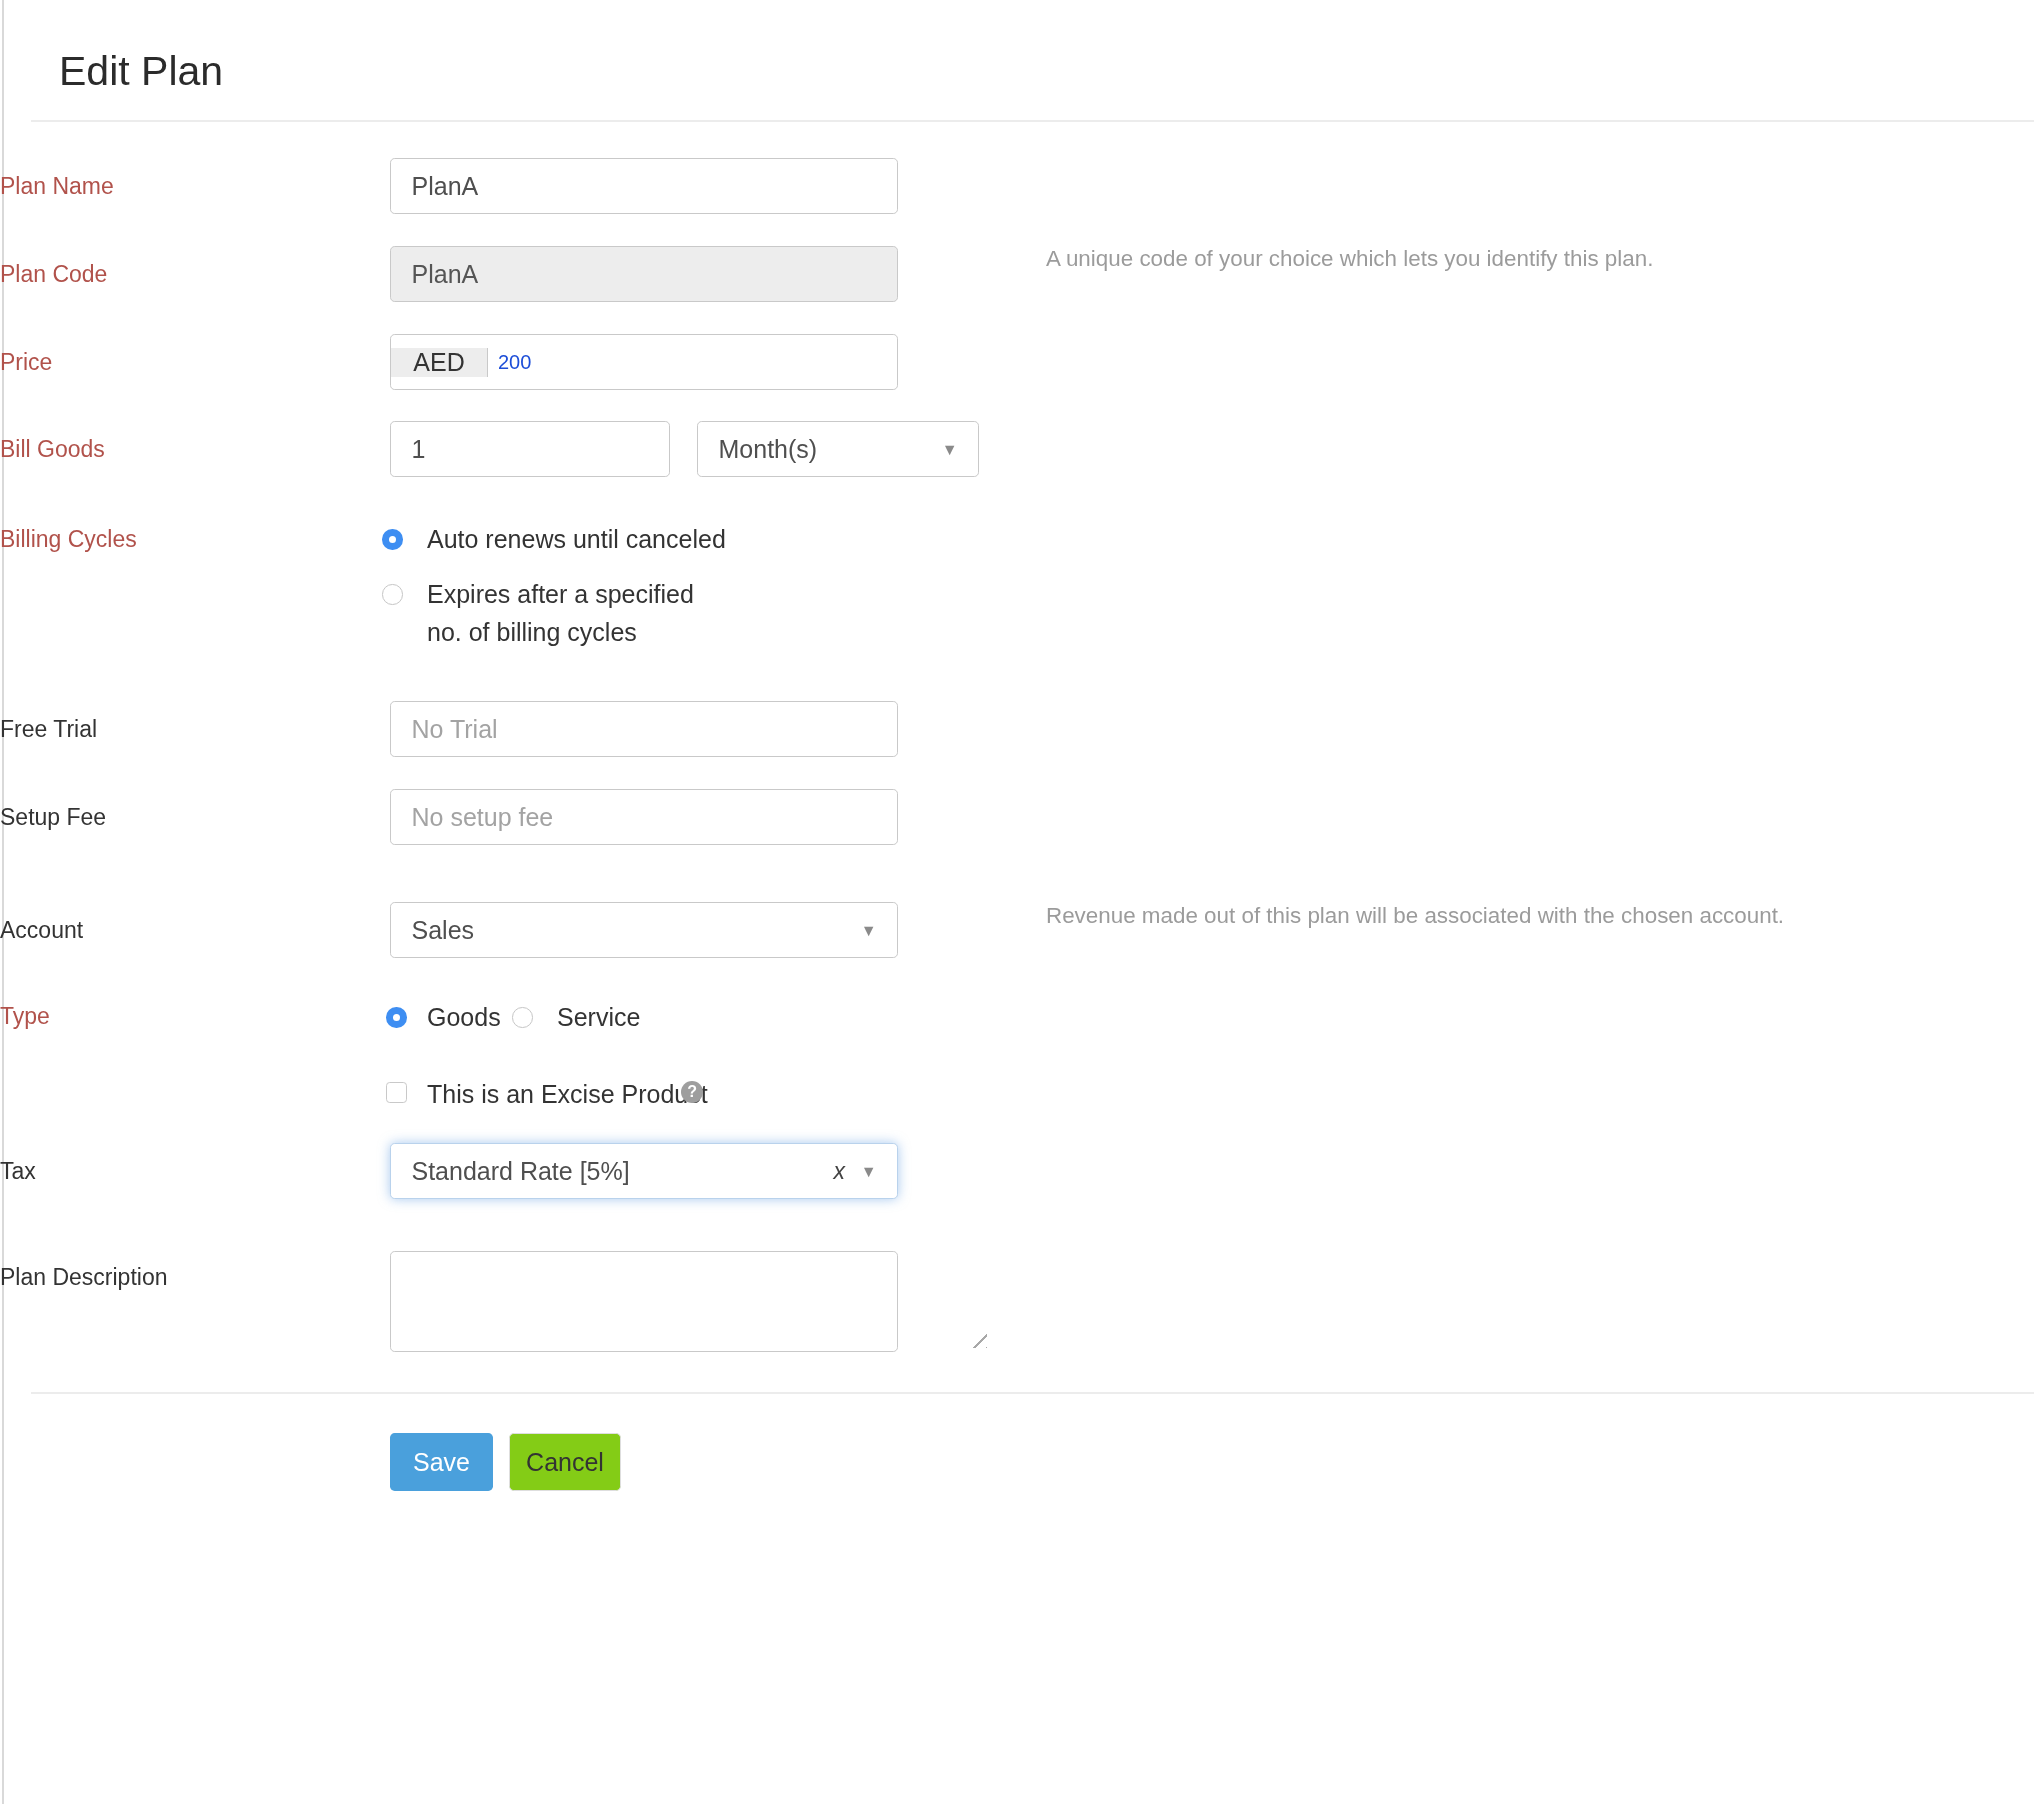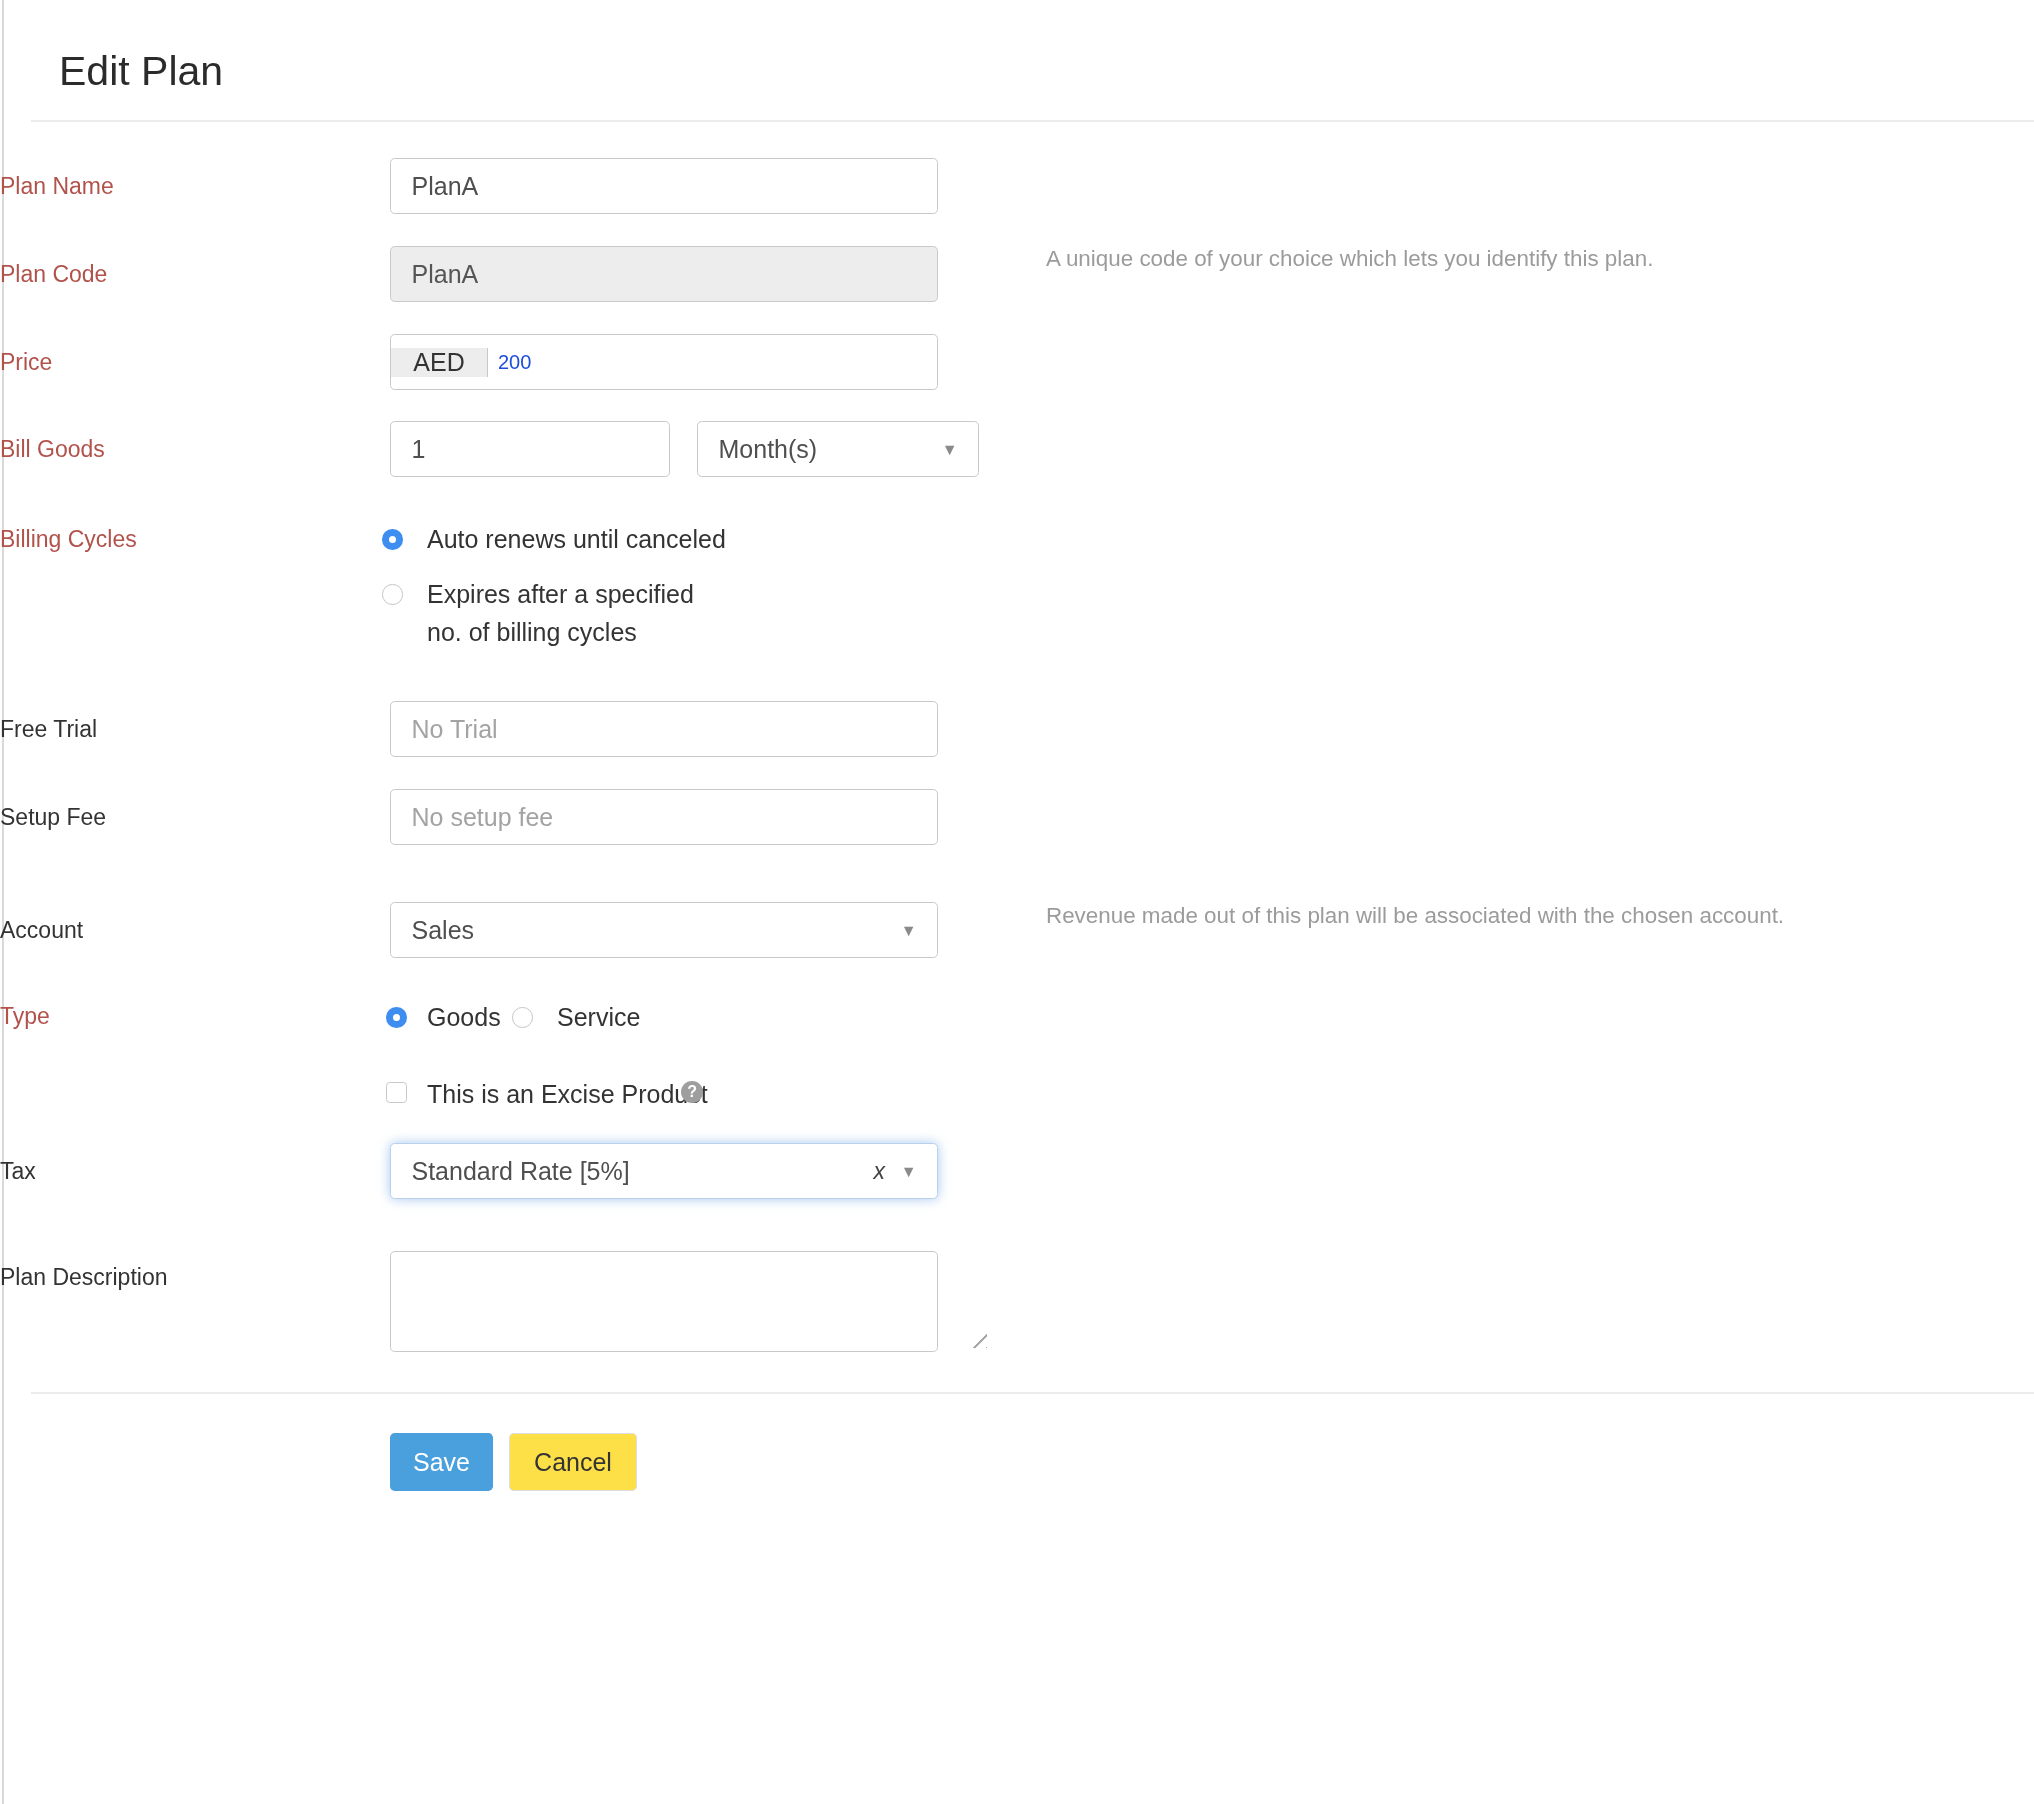--- a/index.html
+++ b/index.html
@@ -22,7 +22,7 @@
   }
   .flabel.req{color:#b1524b;}
   .tbox{
-    position:absolute;left:390px;width:548px;height:56px;
+    position:absolute;left:390px;width:508px;height:56px;
     border:1.9px solid #c9c9c9;border-radius:4.7px;background:#ffffff;
     box-sizing:border-box;
     font-family:"Liberation Sans", sans-serif;

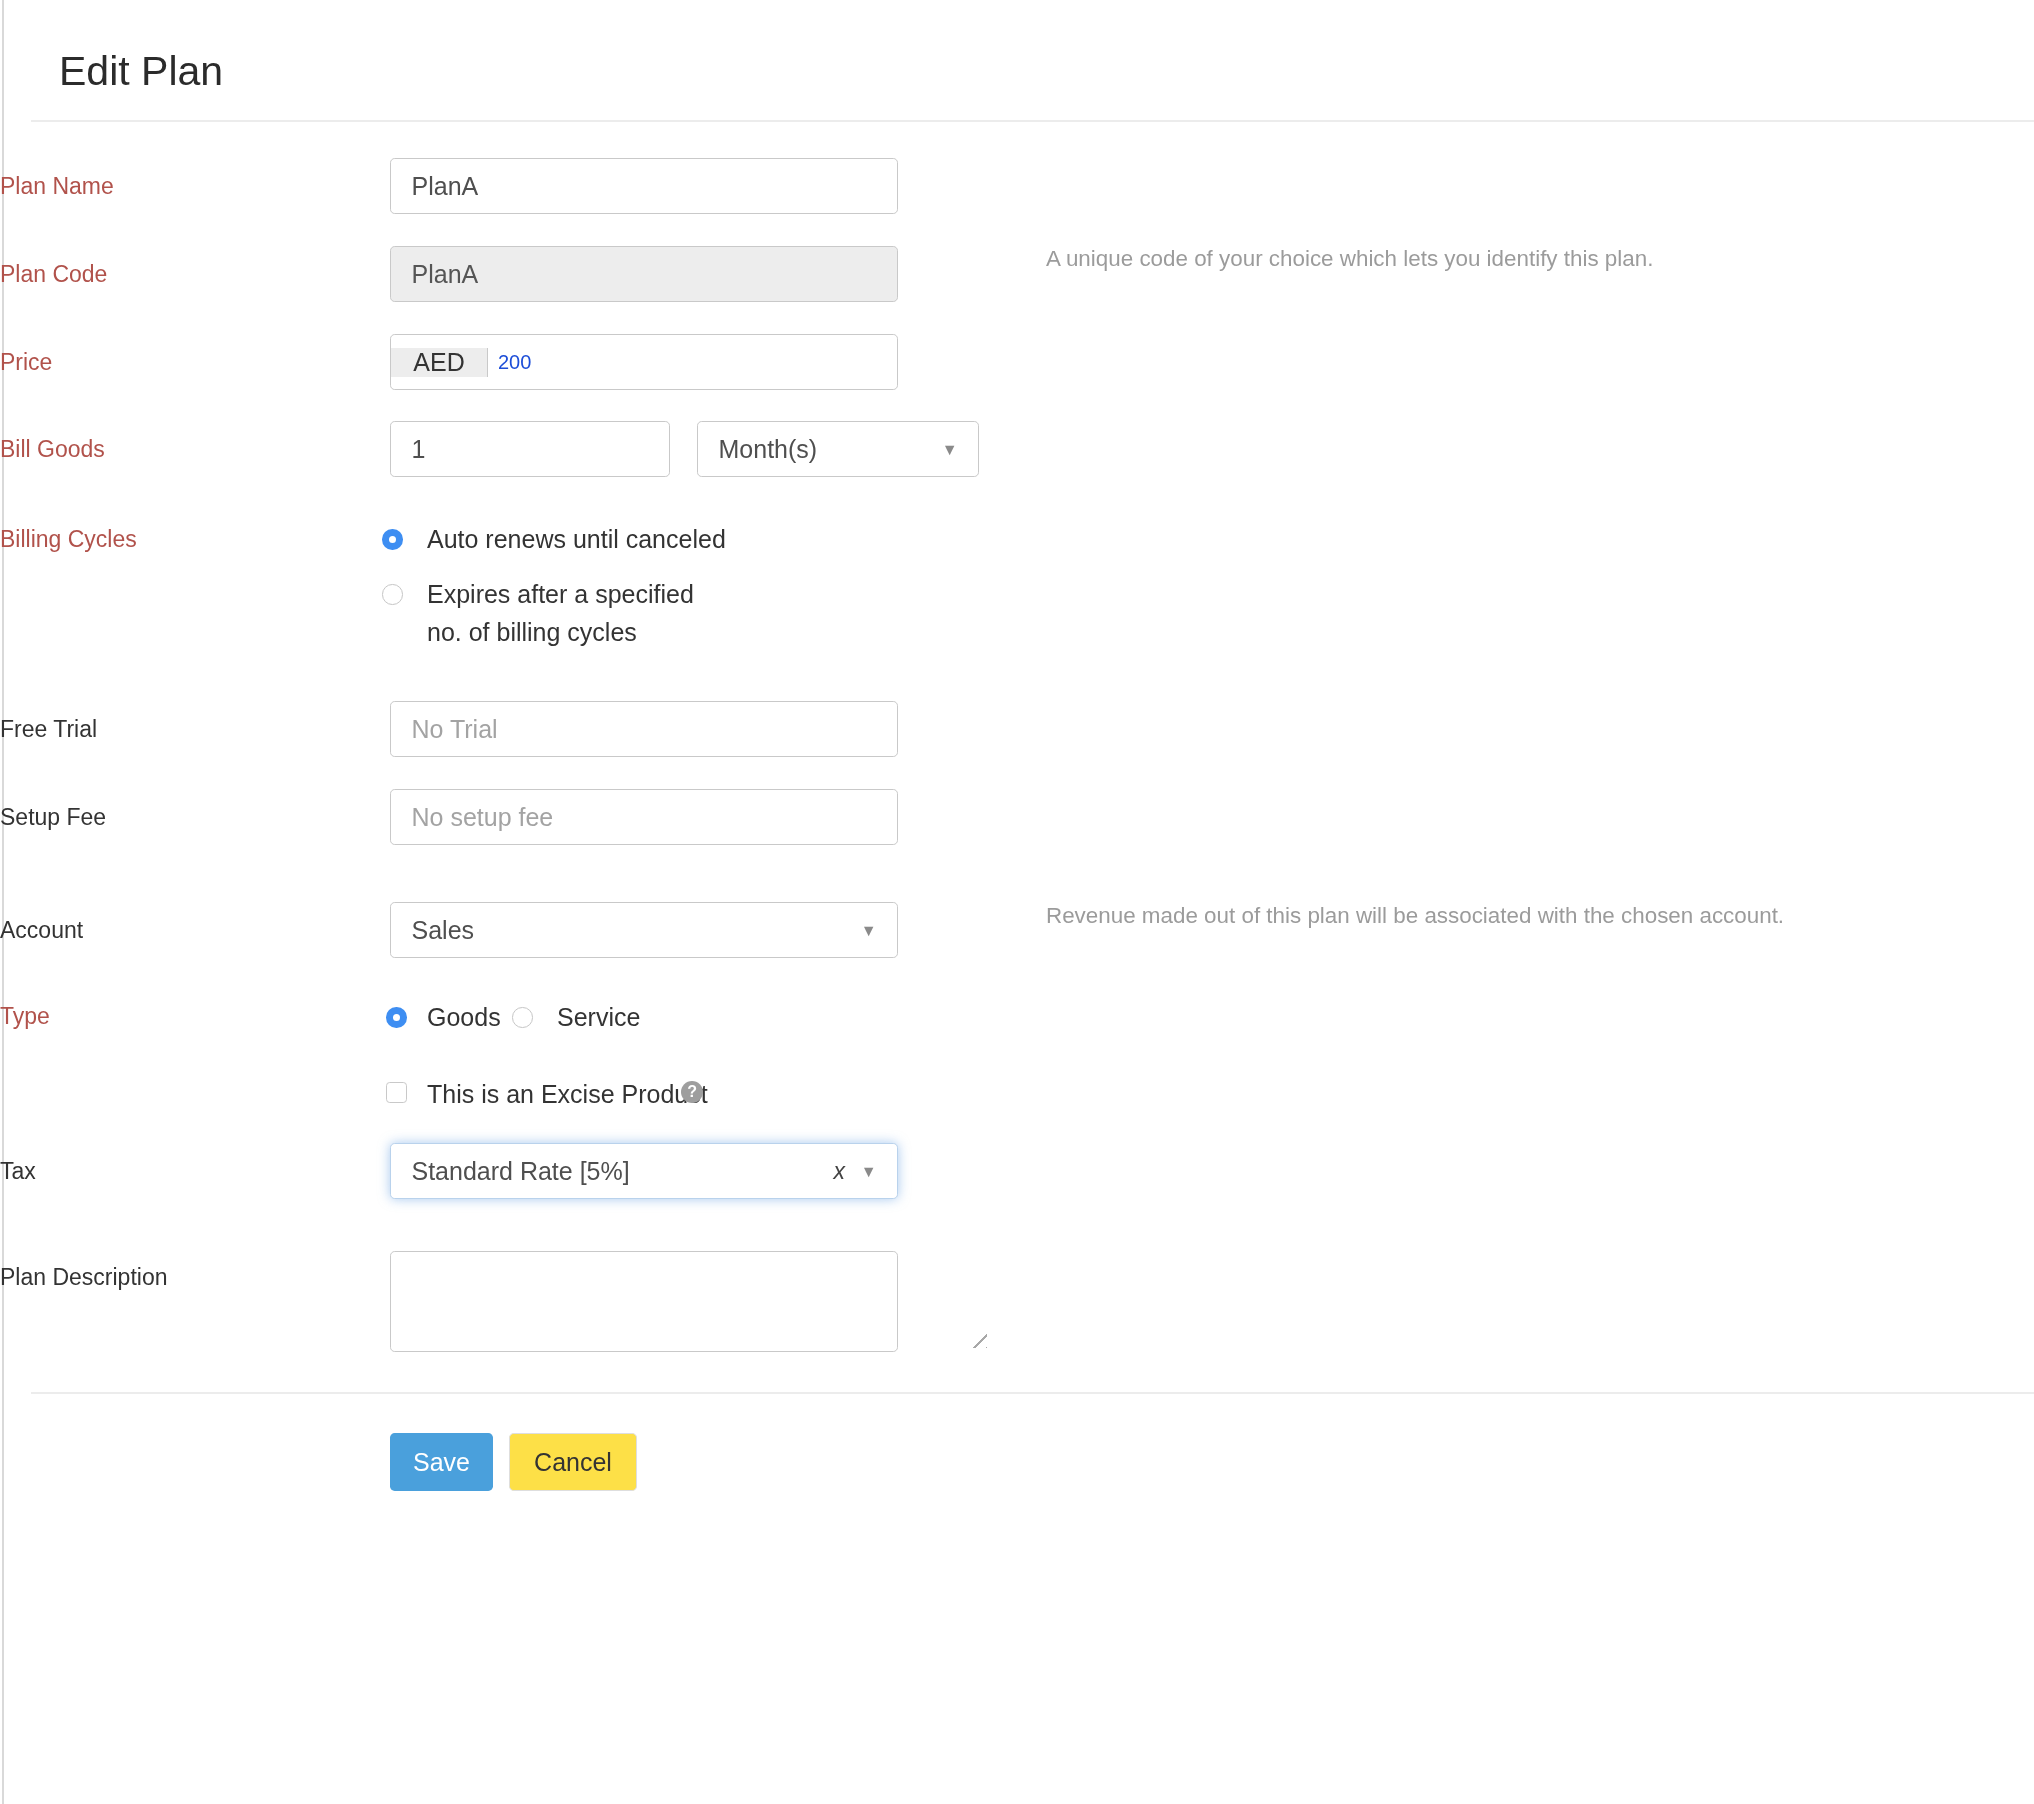--- a/index.html
+++ b/index.html
@@ -88,7 +88,7 @@
     display:flex;align-items:center;justify-content:center;cursor:pointer;box-sizing:border-box;
   }
   .btn-save{left:390px;width:103px;background:#4aa0dc;color:#ffffff;border:none;}
-  .btn-cancel{left:509px;width:128px;background:#fde047;color:#333333;border:1.9px solid #dedede;}
+  .btn-cancel{left:509px;width:112px;background:#84cc16;color:#333333;border:1.9px solid #dedede;}
 </style>
 </head>
 <body>

